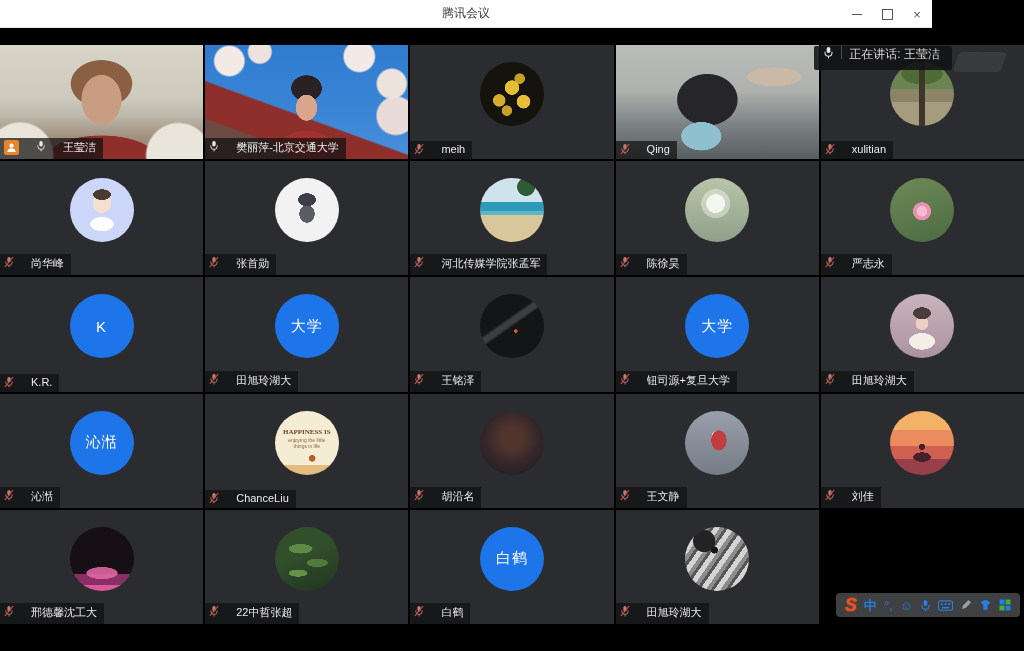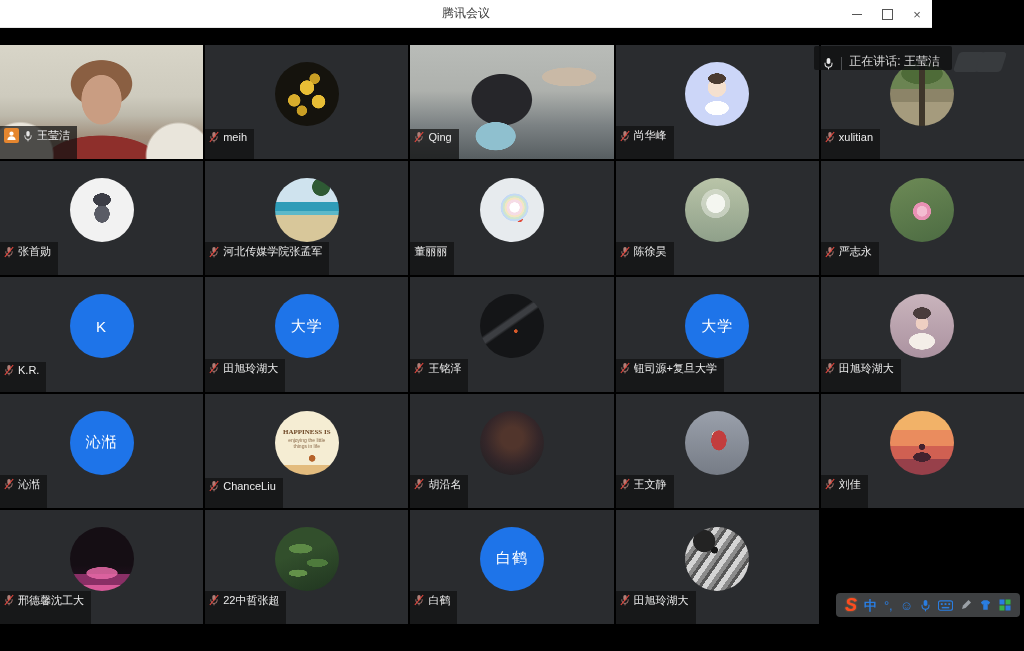--- a/index.html
+++ b/index.html
@@ -145,7 +145,7 @@
 
   
   .speaking { position:absolute; top:18px; right:72px; height:24px; display:flex;
-    align-items:flex-end; gap:7px; background:rgba(17,18,19,0.88); padding:0 12px 0 9px;
+    align-items:flex-start; gap:7px; background:rgba(17,18,19,0.88); padding:0 12px 0 9px;
     border-radius:2px; }
   .speaking span[data-name="speaking-label"] { color:#d9d9d9; font-size:12px; }
   .sp-div { width:1px; height:13px; background:#4d4f52; }

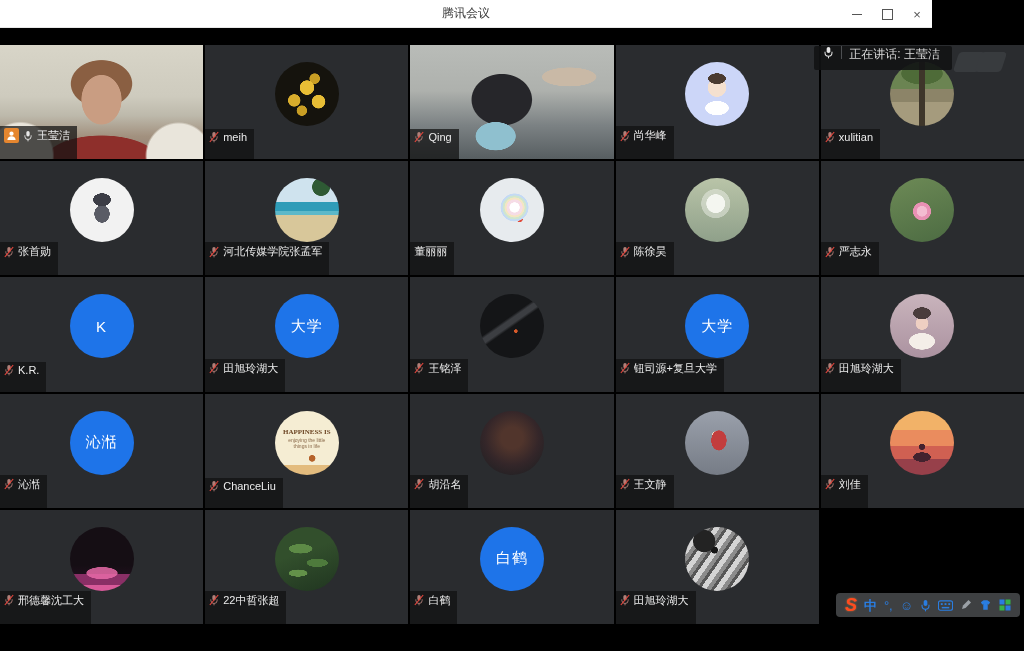--- a/index.html
+++ b/index.html
@@ -36,8 +36,8 @@
   .av-text { color:#fff; font-size:15px; letter-spacing:1px; }
 
   
-  .namebar { position:absolute; left:0; bottom:0; display:flex; align-items:center; gap:4px;
-    background:rgba(16,16,16,0.72); padding:2px 7px 16px 4px; max-width:96%; }
+  .namebar { position:absolute; left:0; bottom:0; display:flex; align-items:flex-start; gap:17px;
+    background:rgba(16,16,16,0.72); padding:2px 7px 4px 4px; max-width:96%; }
   .pname { font-size:11px; color:#ececec; white-space:nowrap; overflow:hidden; }
   .micwrap { display:flex; align-items:center; }
   .presenter { width:15px; height:15px; background:#e5862f; border-radius:2px;

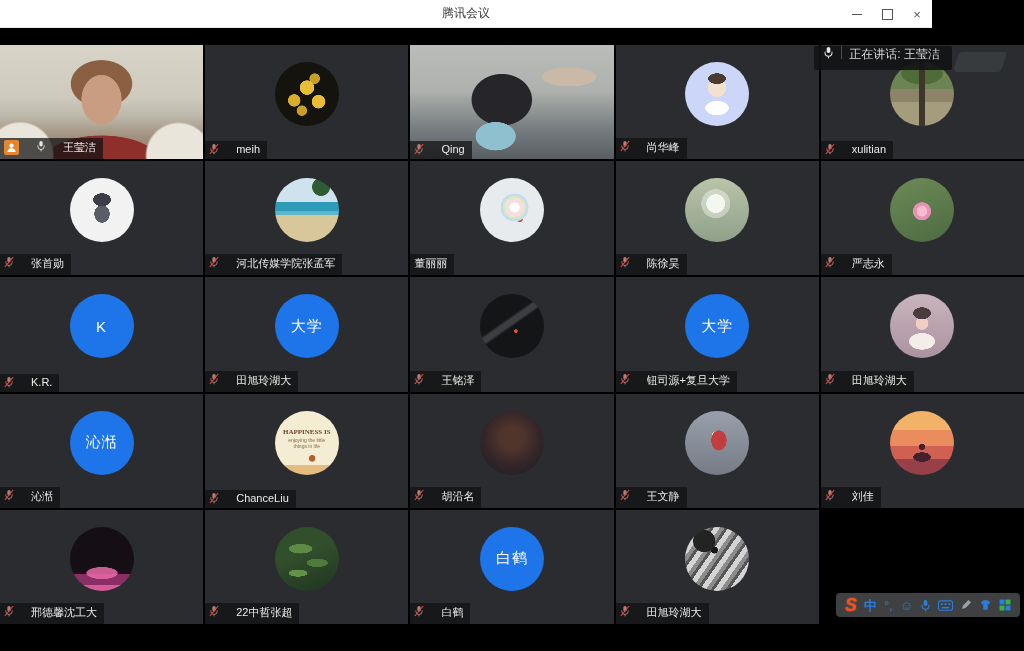--- a/index.html
+++ b/index.html
@@ -200,6 +200,19 @@
           </div>
         </div>
         <div class="tile" data-name="participant-tile">
+          <div class="video vis-sky-blossoms" data-name="participant-video"></div>
+          <div class="namebar" data-name="participant-namebar">
+            <span class="micwrap" data-name="mic-on-icon">
+              <svg viewBox="0 0 12 14" width="10" height="12">
+                <rect x="4" y="1" width="4" height="6.5" rx="2" fill="#e8e8e8"></rect>
+                <path d="M2.2 6.2v1.2a3.8 3.8 0 0 0 7.6 0V6.2" fill="none" stroke="#e8e8e8" stroke-width="1.1"></path>
+                <line x1="6" y1="11.2" x2="6" y2="13.4" stroke="#e8e8e8" stroke-width="1.1"></line>
+              </svg>
+            </span>
+            <span class="pname" data-name="participant-name">樊丽萍-北京交通大学</span>
+          </div>
+        </div>
+        <div class="tile" data-name="participant-tile">
           <div class="avatar vis-yellow-flowers" data-name="participant-avatar"></div>
           <div class="namebar" data-name="participant-namebar">
             <span class="micwrap" data-name="mic-muted-icon">

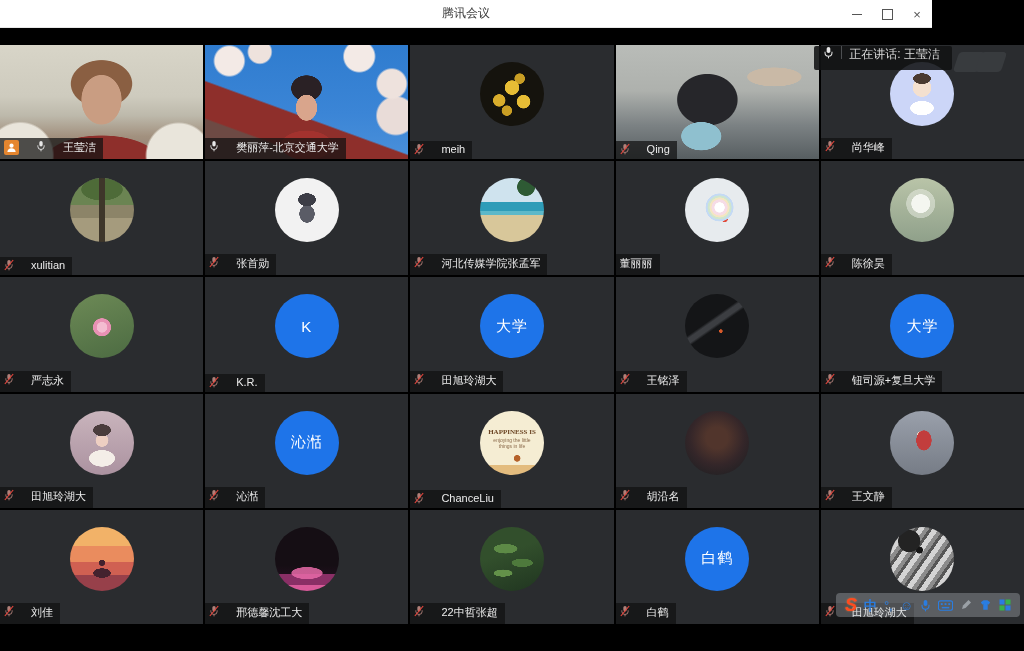--- a/index.html
+++ b/index.html
@@ -241,6 +241,20 @@
           </div>
         </div>
         <div class="tile" data-name="participant-tile">
+          <div class="avatar vis-park-tree" data-name="participant-avatar"></div>
+          <div class="namebar" data-name="participant-namebar">
+            <span class="micwrap" data-name="mic-muted-icon">
+              <svg viewBox="0 0 12 14" width="10" height="12">
+                <rect x="4" y="1" width="4" height="6.5" rx="2" fill="#b08079"></rect>
+                <path d="M2.2 6.2v1.2a3.8 3.8 0 0 0 7.6 0V6.2" fill="none" stroke="#b08079" stroke-width="1.1"></path>
+                <line x1="6" y1="11.2" x2="6" y2="13.4" stroke="#b08079" stroke-width="1.1"></line>
+                <line x1="1" y1="13" x2="11" y2="1" stroke="#e8453c" stroke-width="1.4"></line>
+              </svg>
+            </span>
+            <span class="pname" data-name="participant-name">xulitian</span>
+          </div>
+        </div>
+        <div class="tile" data-name="participant-tile">
           <div class="avatar vis-cartoon-boy" data-name="participant-avatar"></div>
           <div class="namebar" data-name="participant-namebar">
             <span class="micwrap" data-name="mic-muted-icon">
@@ -252,20 +266,6 @@
               </svg>
             </span>
             <span class="pname" data-name="participant-name">尚华峰</span>
-          </div>
-        </div>
-        <div class="tile" data-name="participant-tile">
-          <div class="avatar vis-park-tree" data-name="participant-avatar"></div>
-          <div class="namebar" data-name="participant-namebar">
-            <span class="micwrap" data-name="mic-muted-icon">
-              <svg viewBox="0 0 12 14" width="10" height="12">
-                <rect x="4" y="1" width="4" height="6.5" rx="2" fill="#b08079"></rect>
-                <path d="M2.2 6.2v1.2a3.8 3.8 0 0 0 7.6 0V6.2" fill="none" stroke="#b08079" stroke-width="1.1"></path>
-                <line x1="6" y1="11.2" x2="6" y2="13.4" stroke="#b08079" stroke-width="1.1"></line>
-                <line x1="1" y1="13" x2="11" y2="1" stroke="#e8453c" stroke-width="1.4"></line>
-              </svg>
-            </span>
-            <span class="pname" data-name="participant-name">xulitian</span>
           </div>
         </div>
         <div class="tile" data-name="participant-tile">

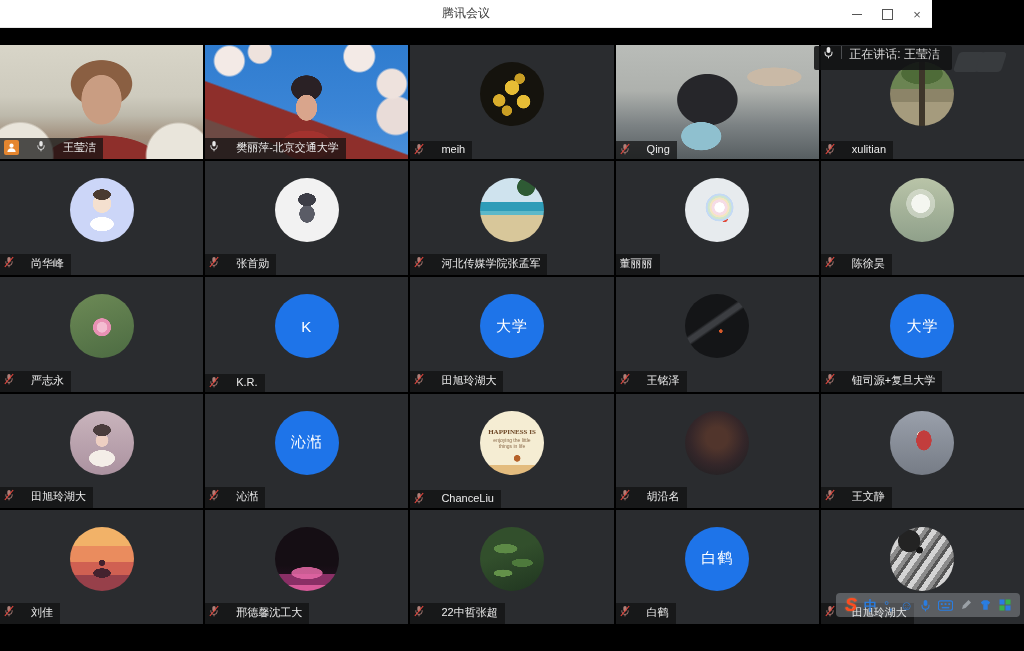--- a/index.html
+++ b/index.html
@@ -297,12 +297,6 @@
           </div>
         </div>
         <div class="tile" data-name="participant-tile">
-          <div class="avatar vis-bubble" data-name="participant-avatar"></div>
-          <div class="namebar" data-name="participant-namebar">
-            <span class="pname" data-name="participant-name">董丽丽</span>
-          </div>
-        </div>
-        <div class="tile" data-name="participant-tile">
           <div class="avatar vis-dandelion" data-name="participant-avatar"></div>
           <div class="namebar" data-name="participant-namebar">
             <span class="micwrap" data-name="mic-muted-icon">

